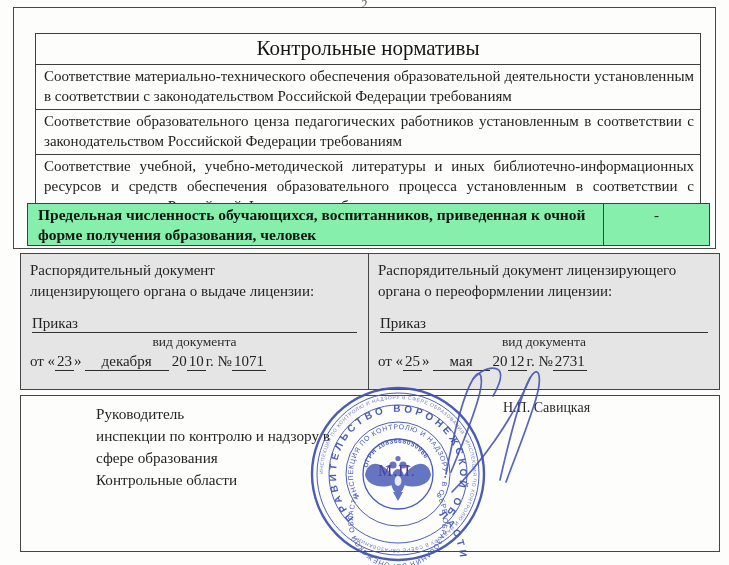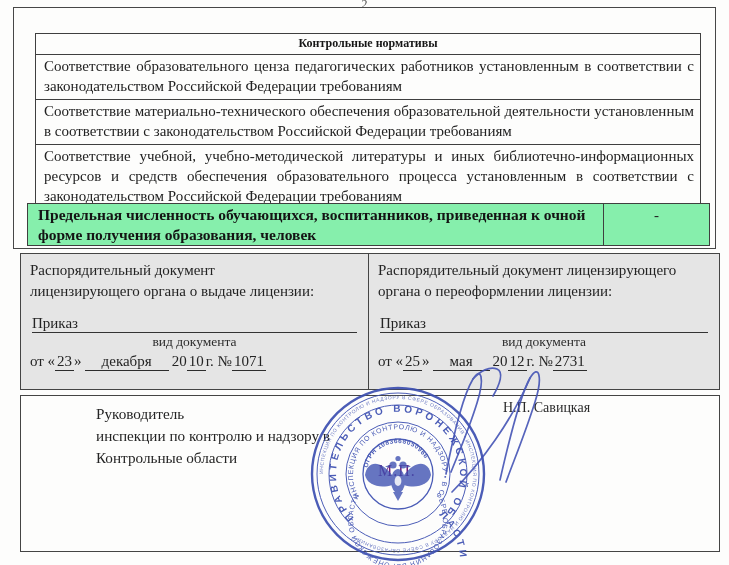--- a/index.html
+++ b/index.html
@@ -11,7 +11,7 @@
              border:1.5px solid #474747;}
   .ctrl-table{position:absolute;left:35px;top:33px;width:664px;
               border:1px solid #3f3f3f;background:#fdfdfc;}
-  .ctrl-header{font-weight:bold;text-align:center;font-size:12px;
+  .ctrl-header{font-weight:normal;text-align:center;font-size:21px;
                padding:2px 4px 3px;color:#161616;}
   .ctrl-row{border-top:1px solid #3f3f3f;font-size:15px;line-height:20px;
             padding:1px 6px 3px 8px;text-align:justify;color:#222;}

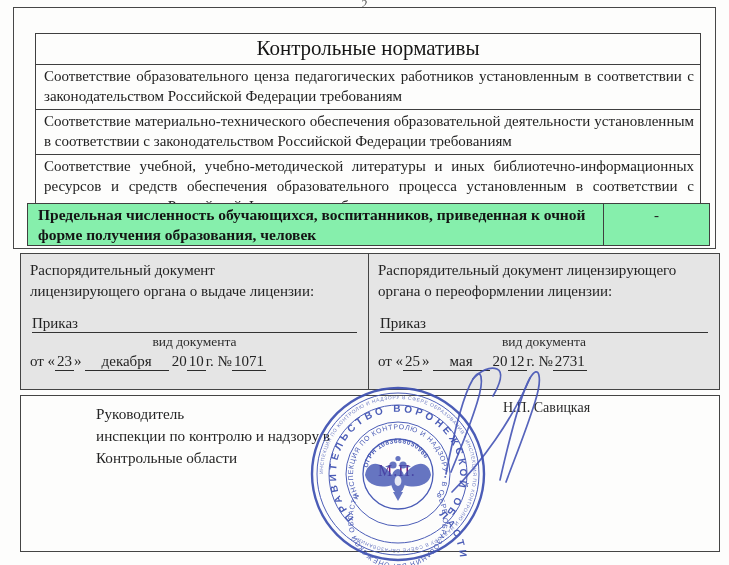--- a/index.html
+++ b/index.html
@@ -57,8 +57,8 @@
 
   <div class="ctrl-table">
     <div class="ctrl-header">Контрольные нормативы</div>
+    <div class="ctrl-row">Соответствие материально-технического обеспечения образовательной деятельности установленным в соответствии с законодательством Российской Федерации требованиям</div>
     <div class="ctrl-row">Соответствие образовательного ценза педагогических работников установленным в соответствии с законодательством Российской Федерации требованиям</div>
-    <div class="ctrl-row">Соответствие материально-технического обеспечения образовательной деятельности установленным в соответствии с законодательством Российской Федерации требованиям</div>
     <div class="ctrl-row">Соответствие учебной, учебно-методической литературы и иных библиотечно-информационных ресурсов и средств обеспечения образовательного процесса установленным в соответствии с законодательством Российской Федерации требованиям</div>
   </div>
 

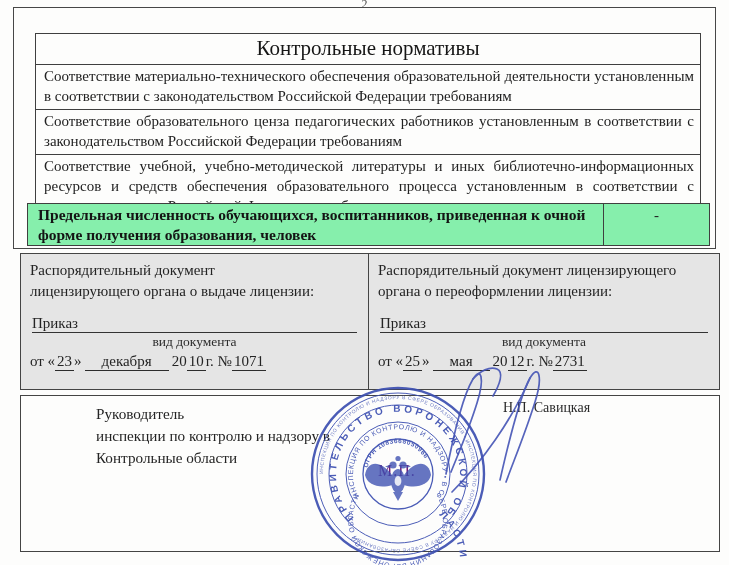--- a/index.html
+++ b/index.html
@@ -92,6 +92,7 @@
     <div class="position-block">
       <div>Руководитель</div>
       <div>инспекции по контролю и надзору в</div>
+      <div>сфере образования</div>
       <div>Контрольные области</div>
     </div>
     <div class="sig-name">Н.П. Савицкая</div>

